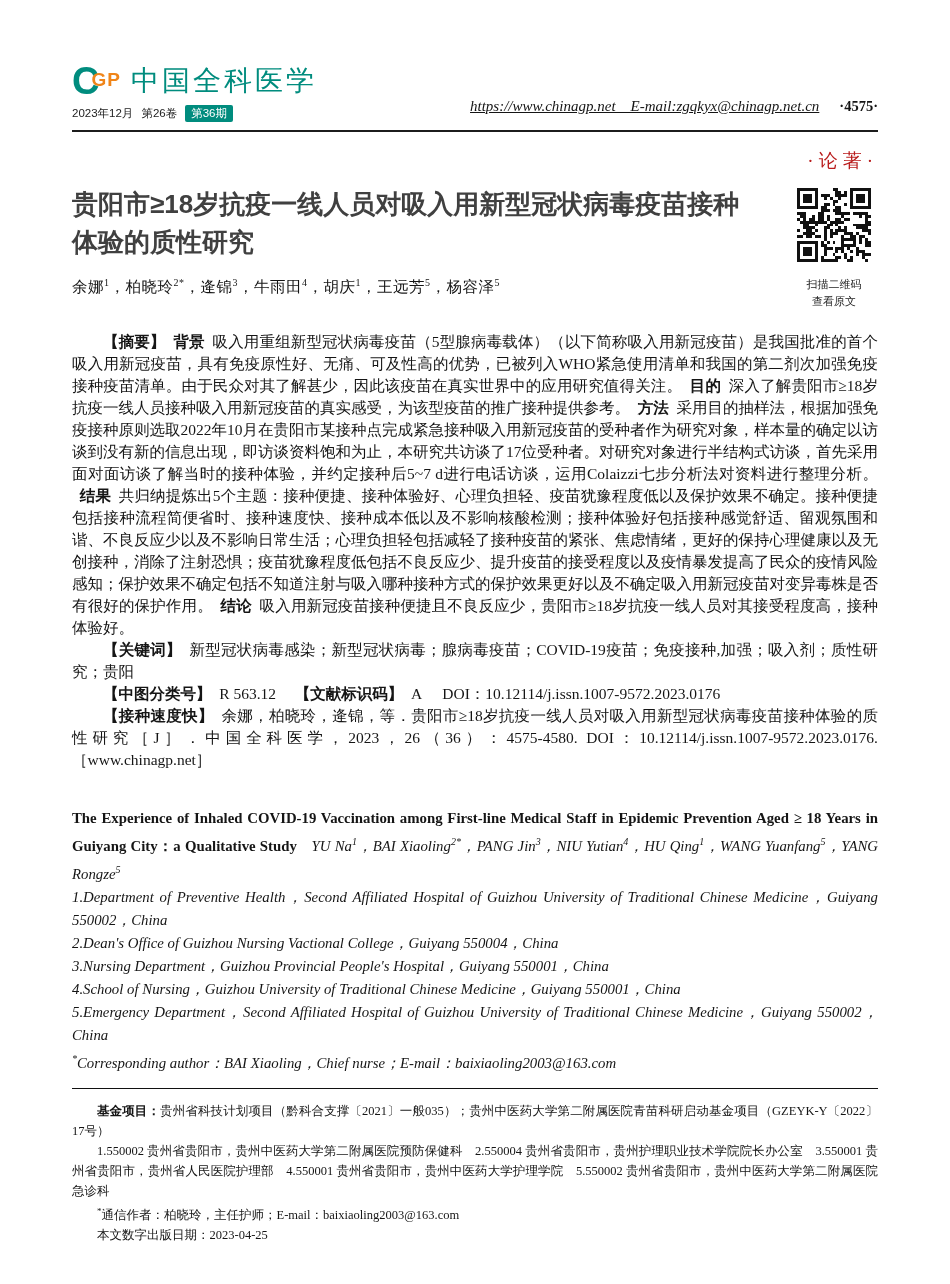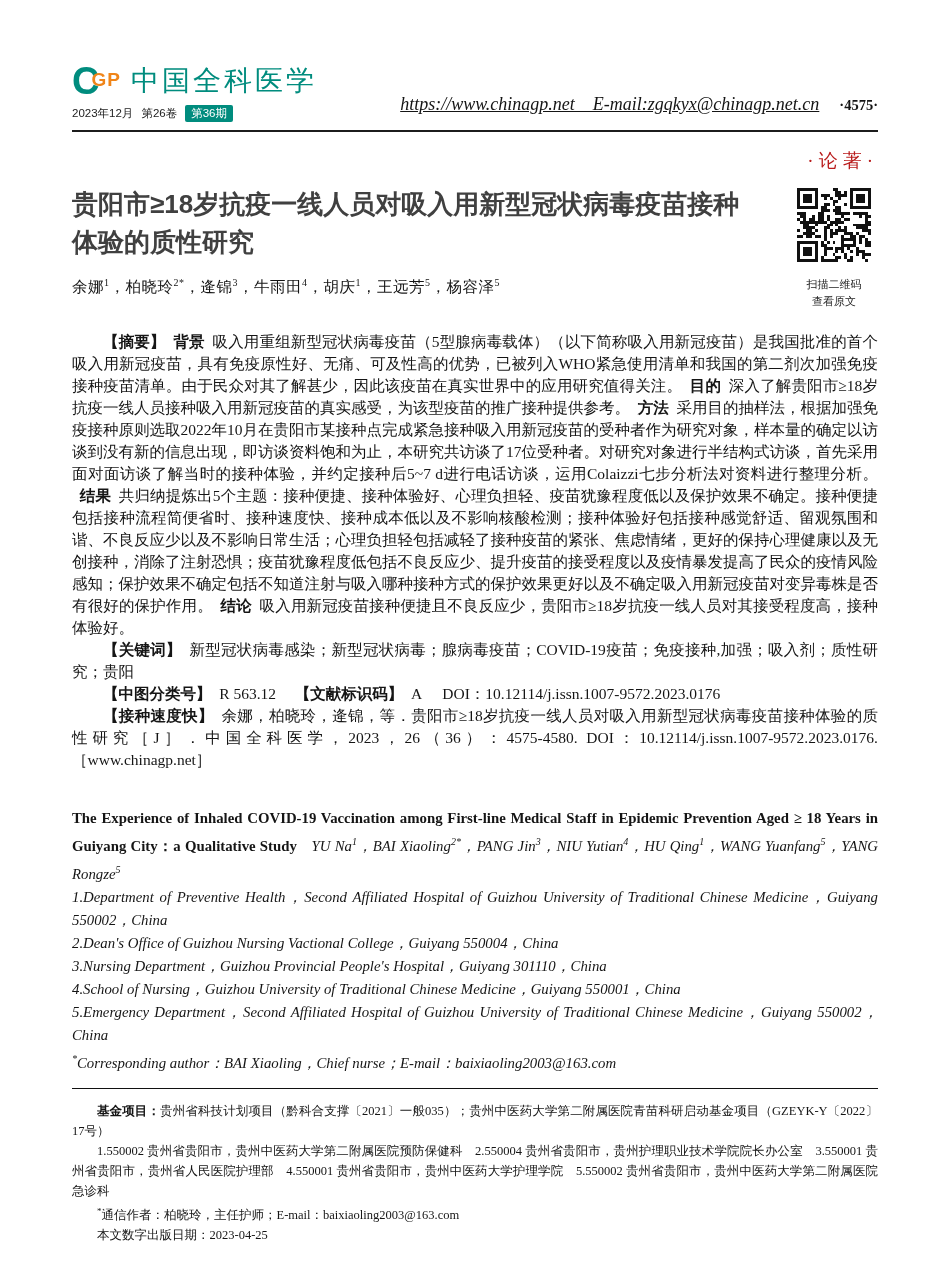--- a/index.html
+++ b/index.html
@@ -33,7 +33,7 @@
   }
   .issue-chip{background:var(--teal);color:#fff;padding:1px 6px;border-radius:2px;}
   .head-right{display:flex;align-items:baseline;gap:20px;padding-bottom:6px;}
-  .url-line{font-style:italic;text-decoration:underline;font-size:18px;}
+  .url-line{font-style:italic;text-decoration:underline;font-size:15px;}
   .page-num{font-weight:700;font-size:14.5px;}
   .head-rule{border-top:2px solid #1c1c1c;margin-top:8px;}
 

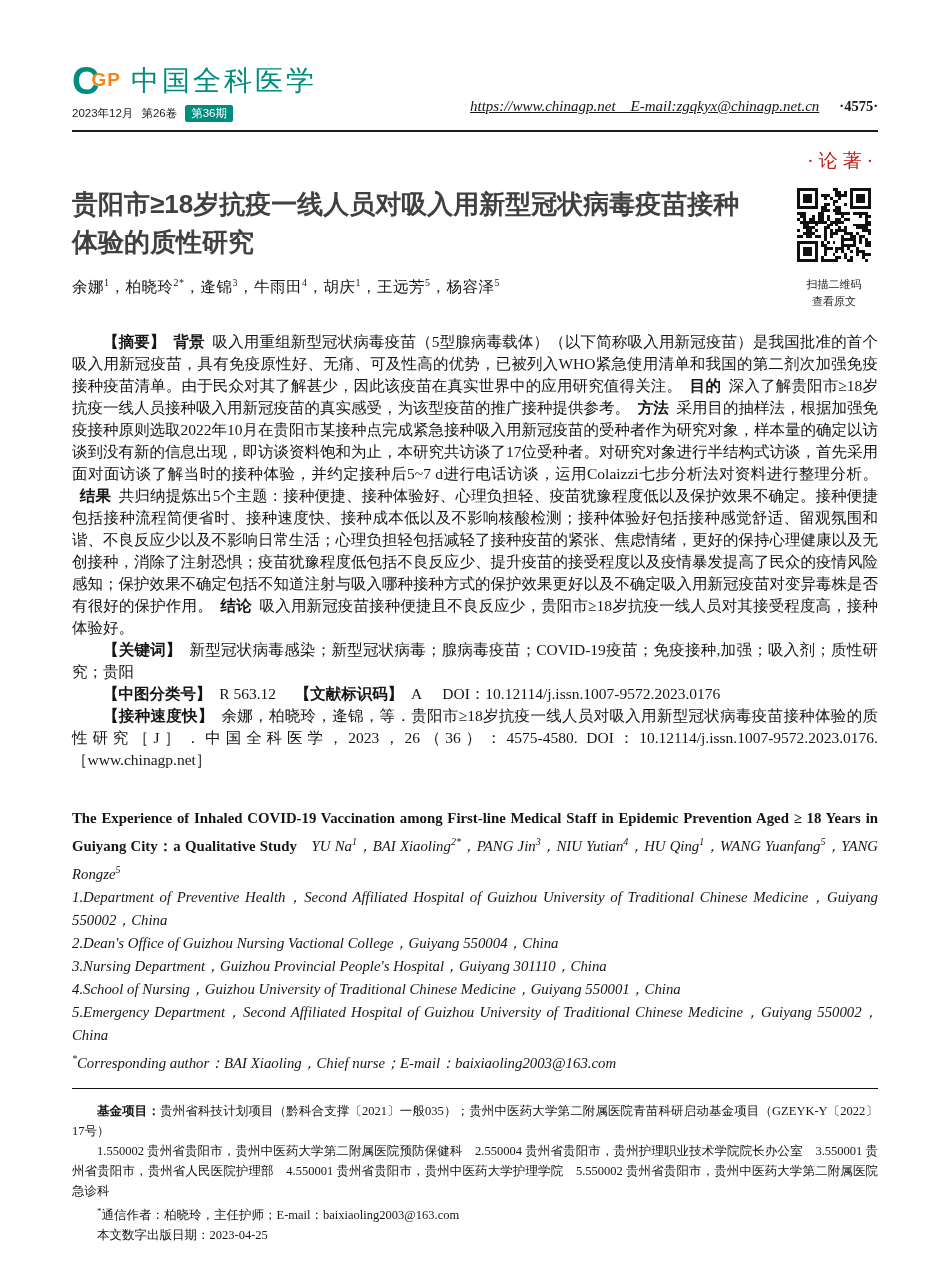--- a/index.html
+++ b/index.html
@@ -454,7 +454,7 @@
     <p><b class="en-title">The Experience of Inhaled COVID-19 Vaccination among First-line Medical Staff in Epidemic Prevention Aged ≥ 18 Years in Guiyang City：a Qualitative Study</b><span class="en-authors"><span>YU Na</span><sup>1</sup><span>，</span><span>BAI Xiaoling</span><sup>2*</sup><span>，</span><span>PANG Jin</span><sup>3</sup><span>，</span><span>NIU Yutian</span><sup>4</sup><span>，</span><span>HU Qing</span><sup>1</sup><span>，</span><span>WANG Yuanfang</span><sup>5</sup><span>，</span><span>YANG Rongze</span><sup>5</sup></span></p>
     <p class="affil">1.Department of Preventive Health，Second Affiliated Hospital of Guizhou University of Traditional Chinese Medicine，Guiyang 550002，China</p>
     <p class="affil">2.Dean's Office of Guizhou Nursing Vactional College，Guiyang 550004，China</p>
-    <p class="affil">3.Nursing Department，Guizhou Provincial People's Hospital，Guiyang 301110，China</p>
+    <p class="affil">3.Nursing Department，Guizhou Provincial People's Hospital，Guiyang 550001，China</p>
     <p class="affil">4.School of Nursing，Guizhou University of Traditional Chinese Medicine，Guiyang 550001，China</p>
     <p class="affil">5.Emergency Department，Second Affiliated Hospital of Guizhou University of Traditional Chinese Medicine，Guiyang 550002，China</p>
     <p class="affil"><sup>*</sup><span>Corresponding author：BAI Xiaoling，Chief nurse；E-mail：baixiaoling2003@163.com</span></p>

